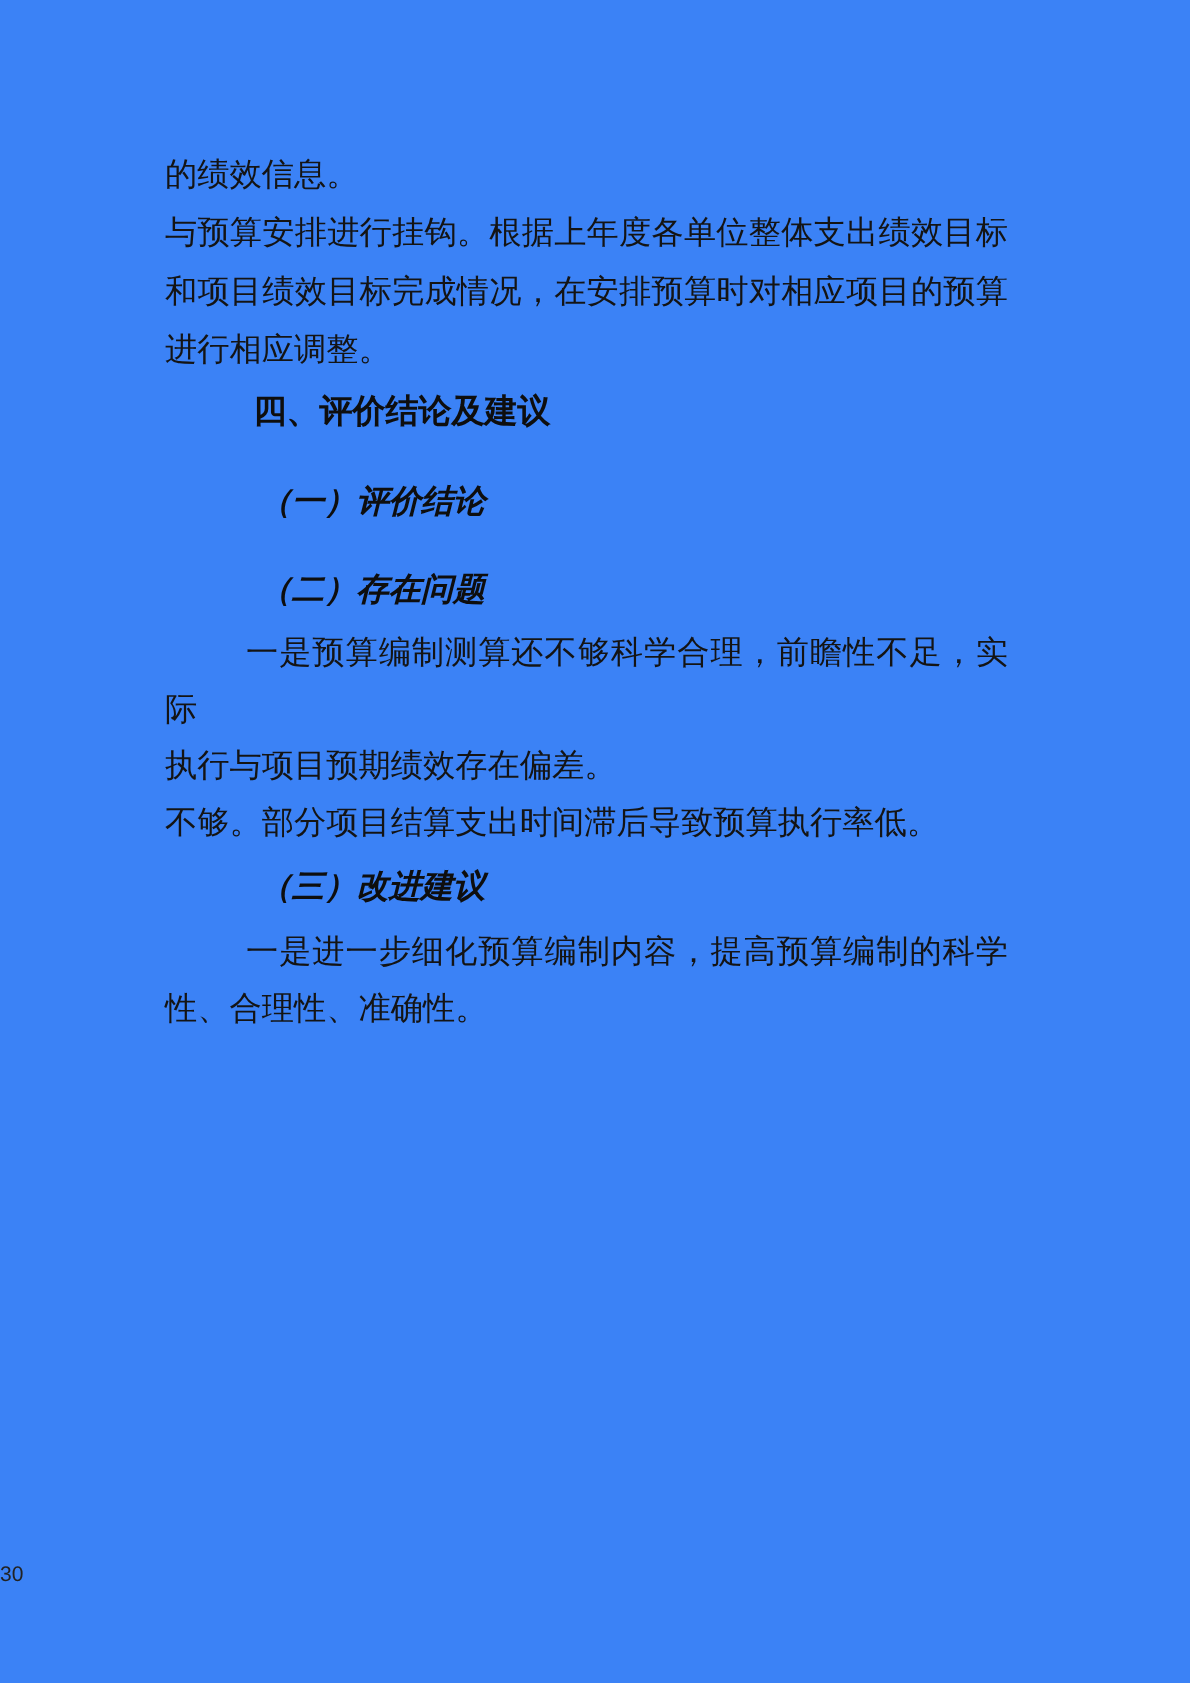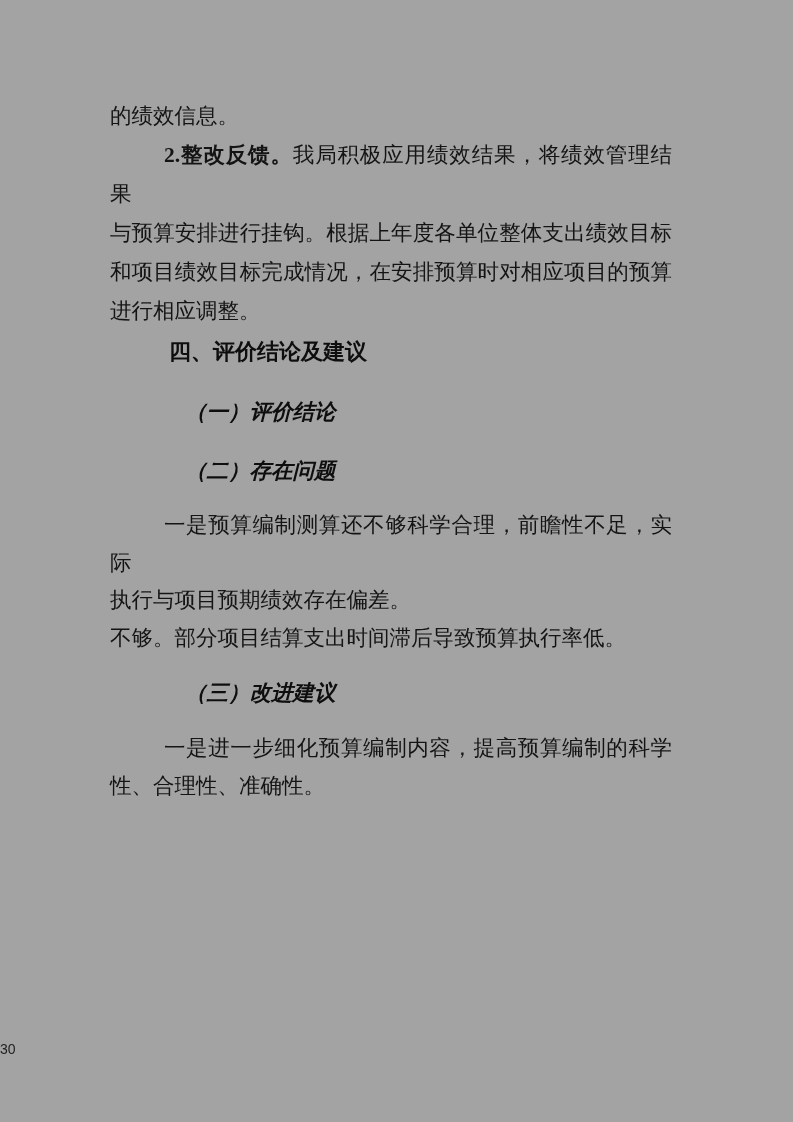--- a/index.html
+++ b/index.html
@@ -11,7 +11,7 @@
     position: relative;
     width: 793px;
     height: 1122px;
-    background: #a3a3a3;
+    background: #3b82f6;
     overflow: hidden;
     font-family: "Liberation Serif", "DejaVu Serif", serif;
     color: #141414;

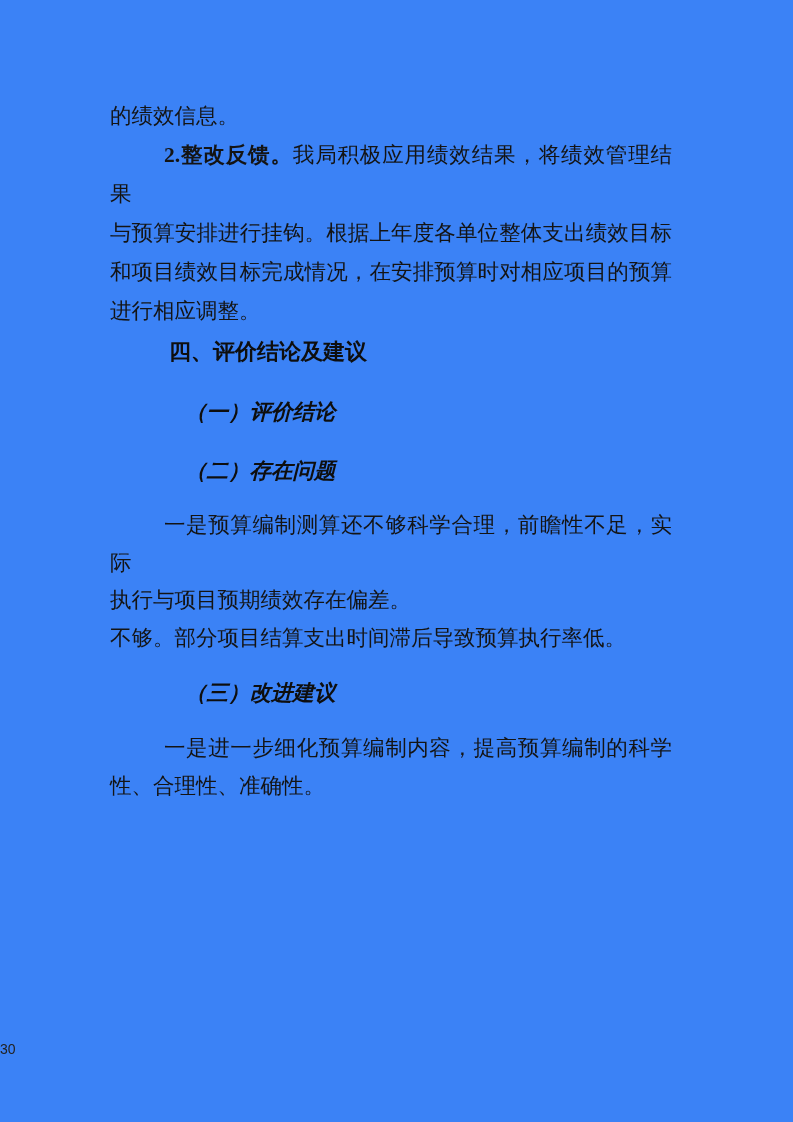--- a/index.html
+++ b/index.html
@@ -83,7 +83,6 @@
     </div>
 
     <div class="para">
-      <div class="line full indent"><span class="bold">2.整改反馈。</span><span>我局积极应用绩效结果，将绩效管理结果</span></div>
       <div class="line full">与预算安排进行挂钩。根据上年度各单位整体支出绩效目标</div>
       <div class="line full">和项目绩效目标完成情况，在安排预算时对相应项目的预算</div>
       <div class="line last">进行相应调整。</div>

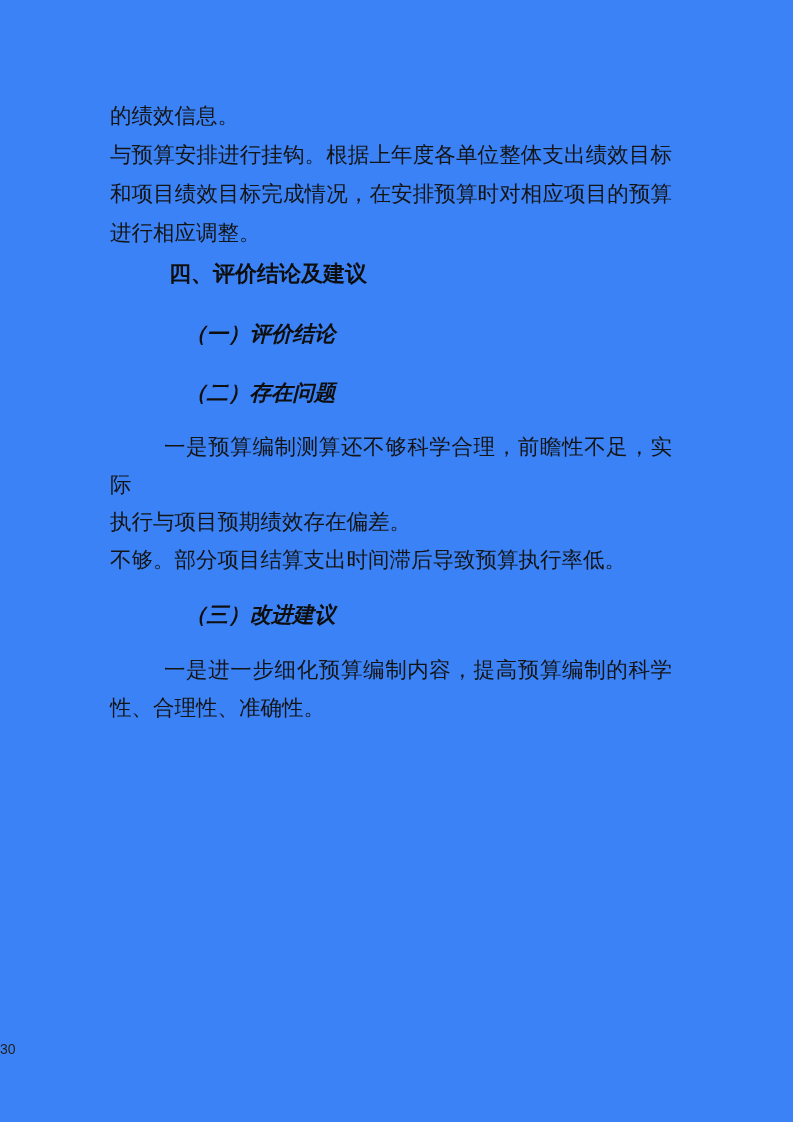--- a/index.html
+++ b/index.html
@@ -43,7 +43,7 @@
     color: #0e0e0e;
   }
   .h-sub {
-    margin: 16px;
+    margin: 4px;
     padding-left: 59px;
     font-family: "Liberation Serif", "DejaVu Serif", serif;
     font-weight: bold;

